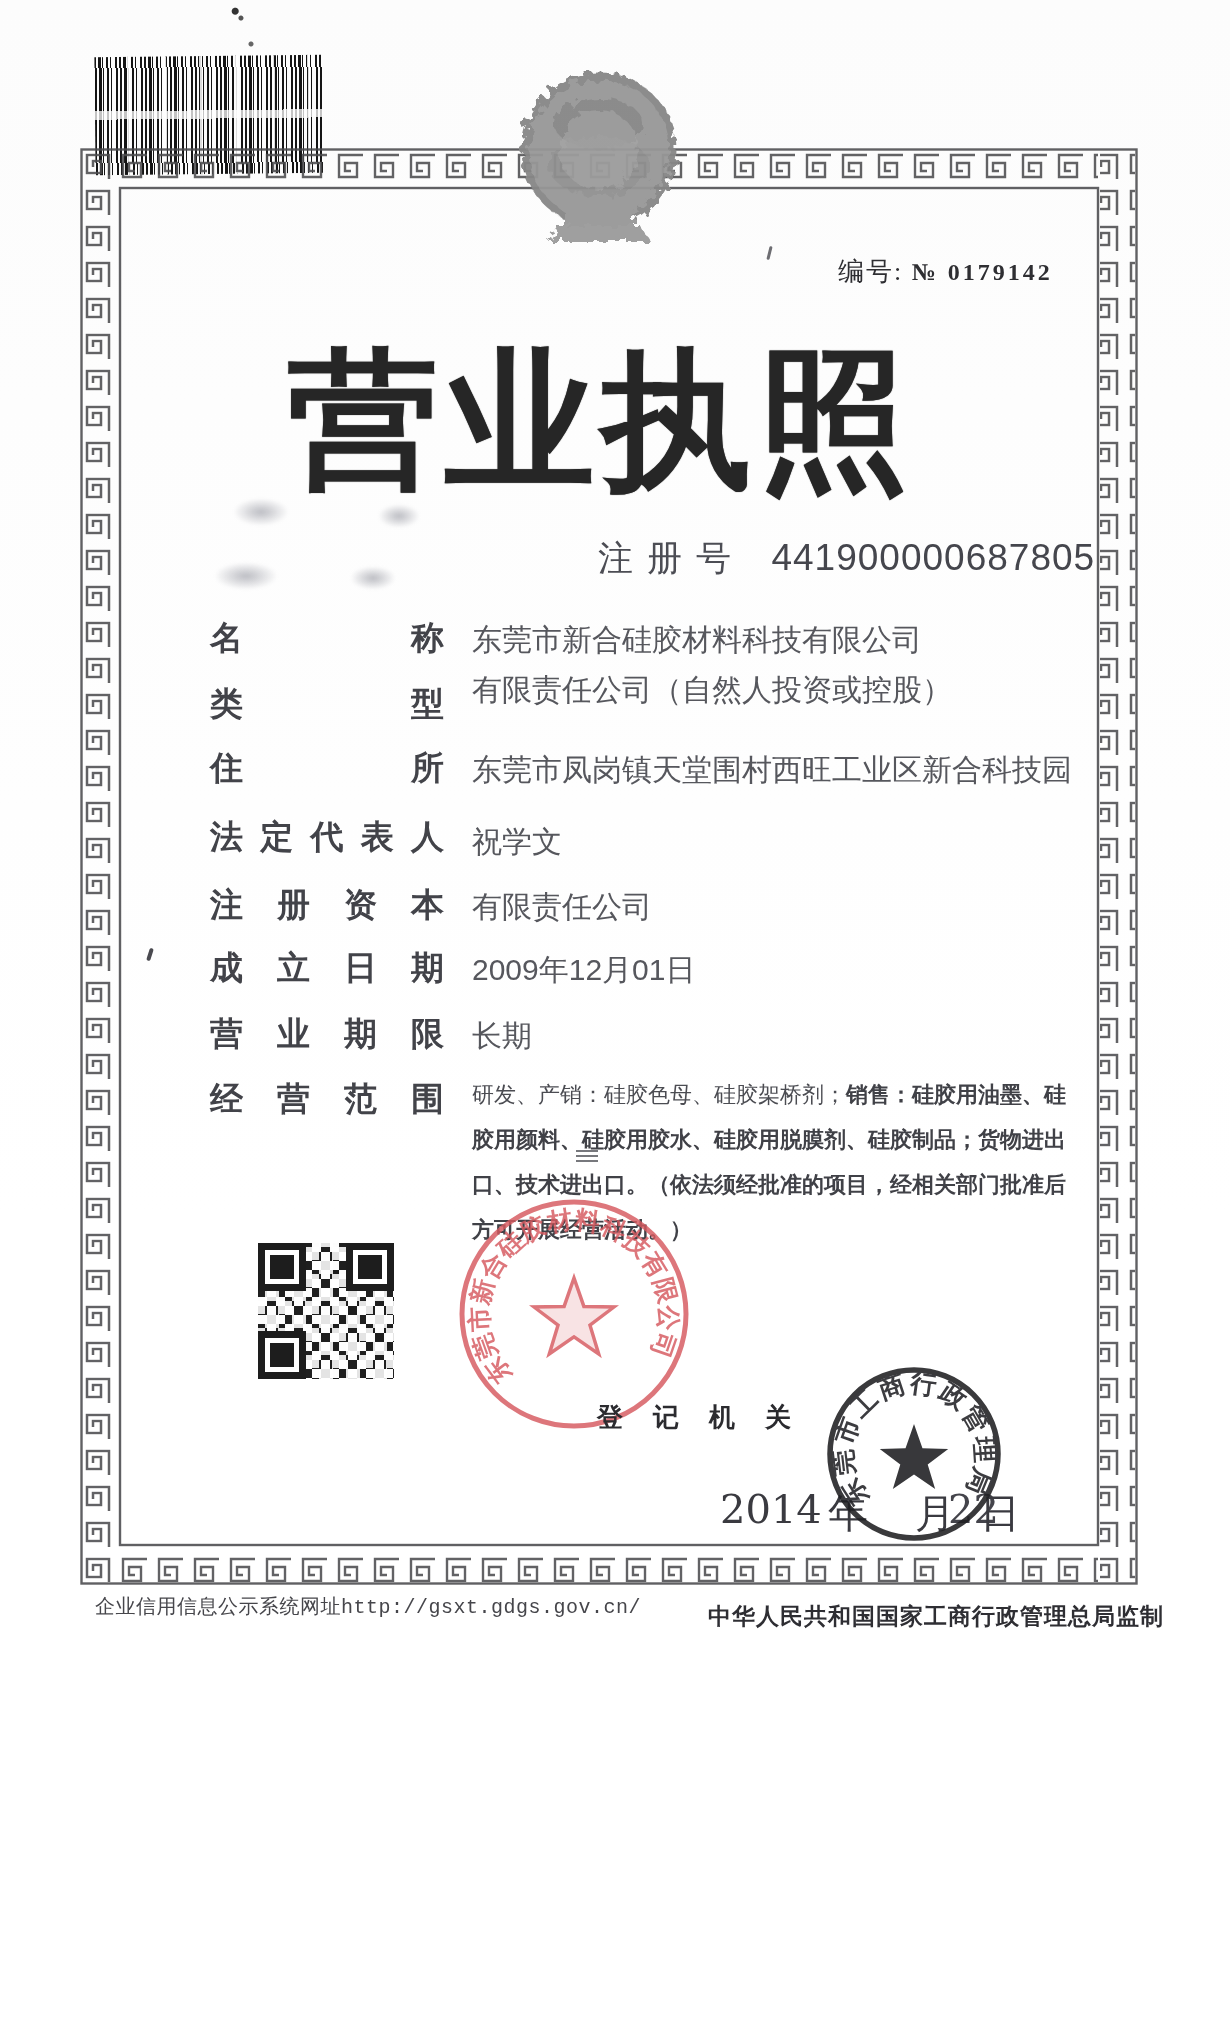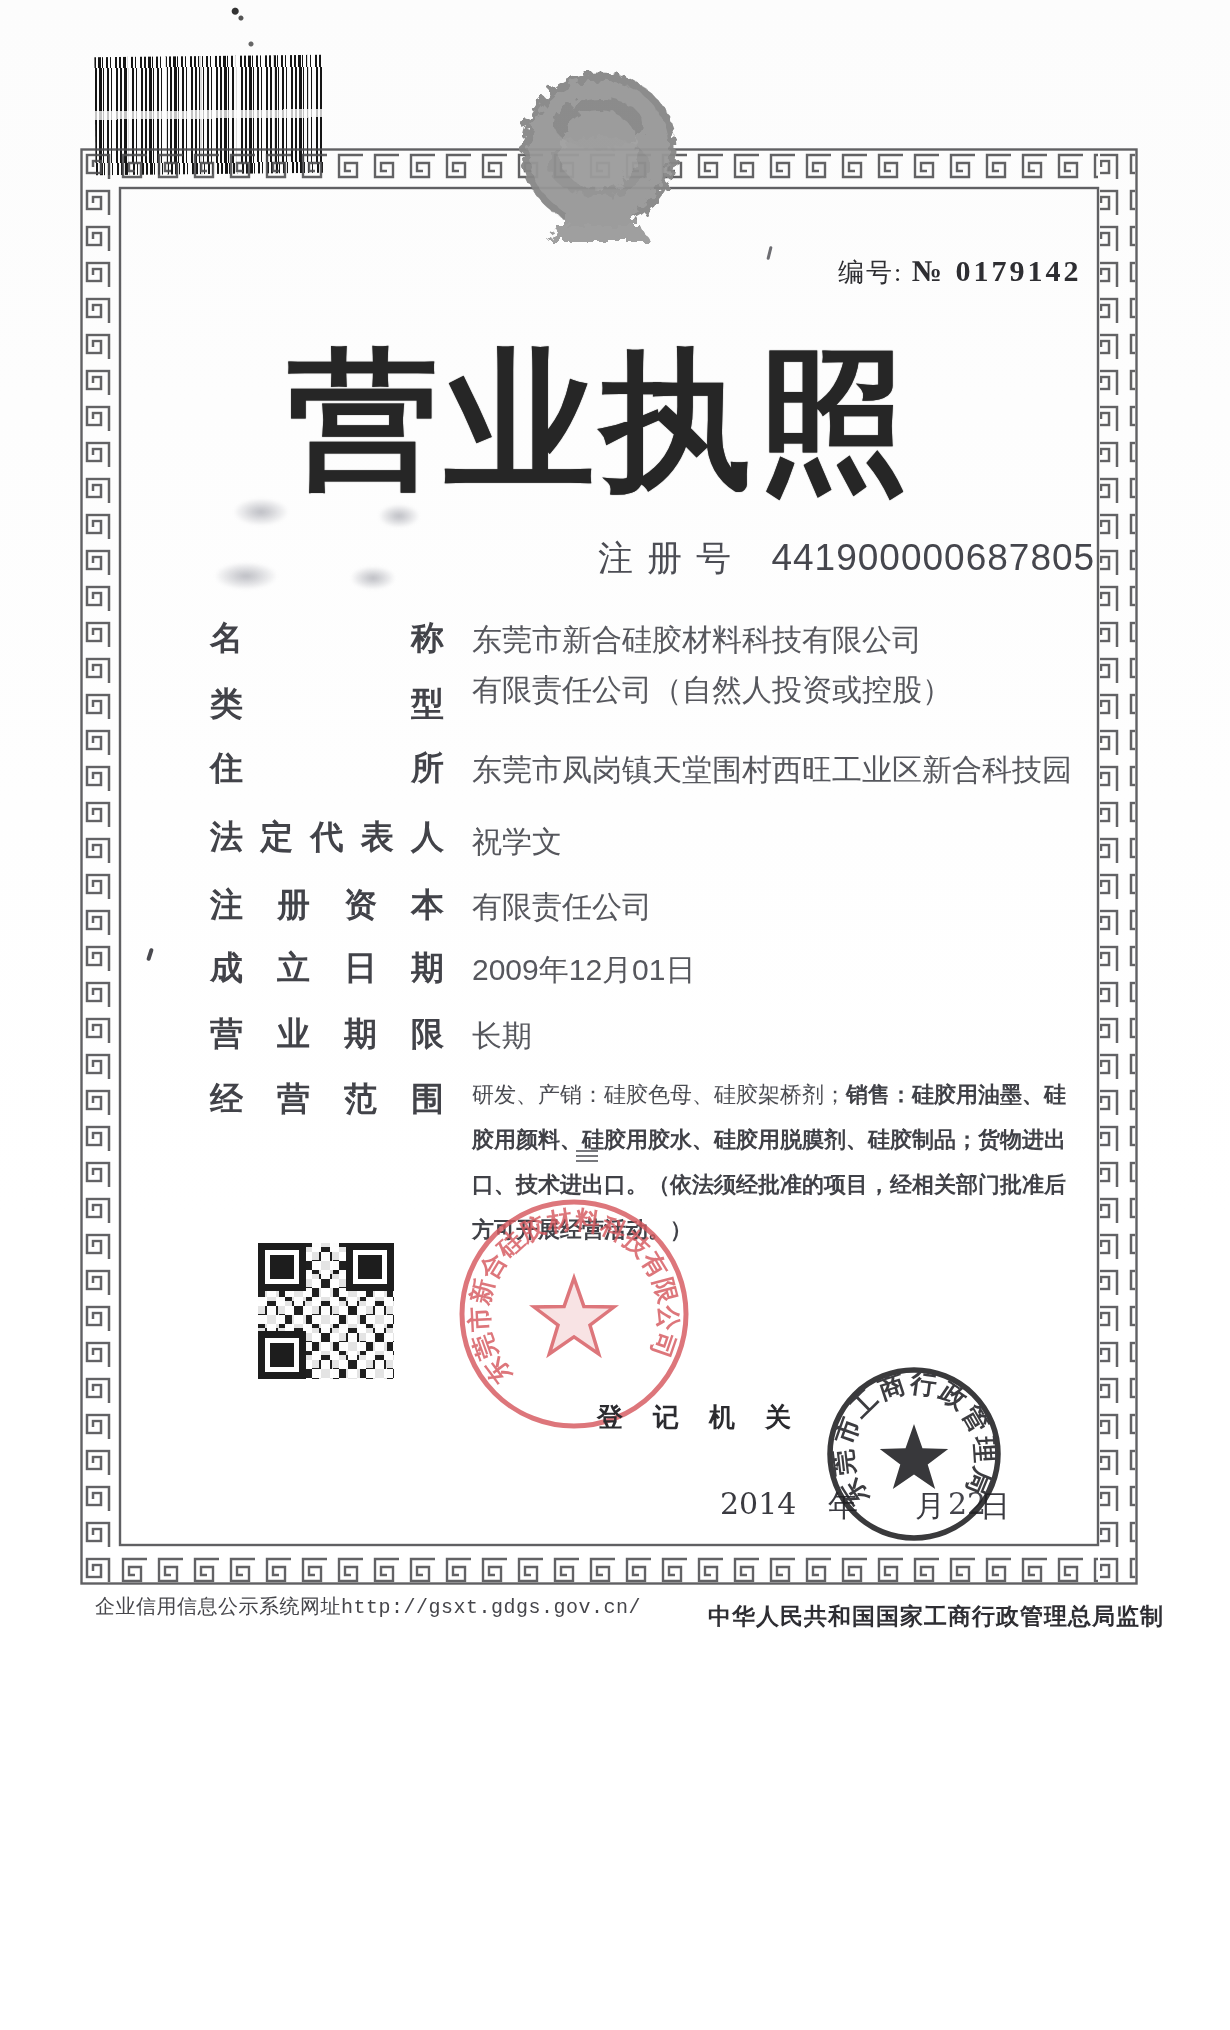--- a/index.html
+++ b/index.html
@@ -29,7 +29,7 @@
   
   .serial{left:838px;top:254px;font-size:26px;color:#2e2e32;letter-spacing:2px;
           font-family:"Liberation Serif",serif;white-space:nowrap;}
-  .serial b{font-size:30px;letter-spacing:3px;}
+  .serial b{font-size:24px;letter-spacing:3px;}
 
   
   .title{left:288px;top:338px;width:620px;font-size:150px;line-height:164px;font-weight:900;

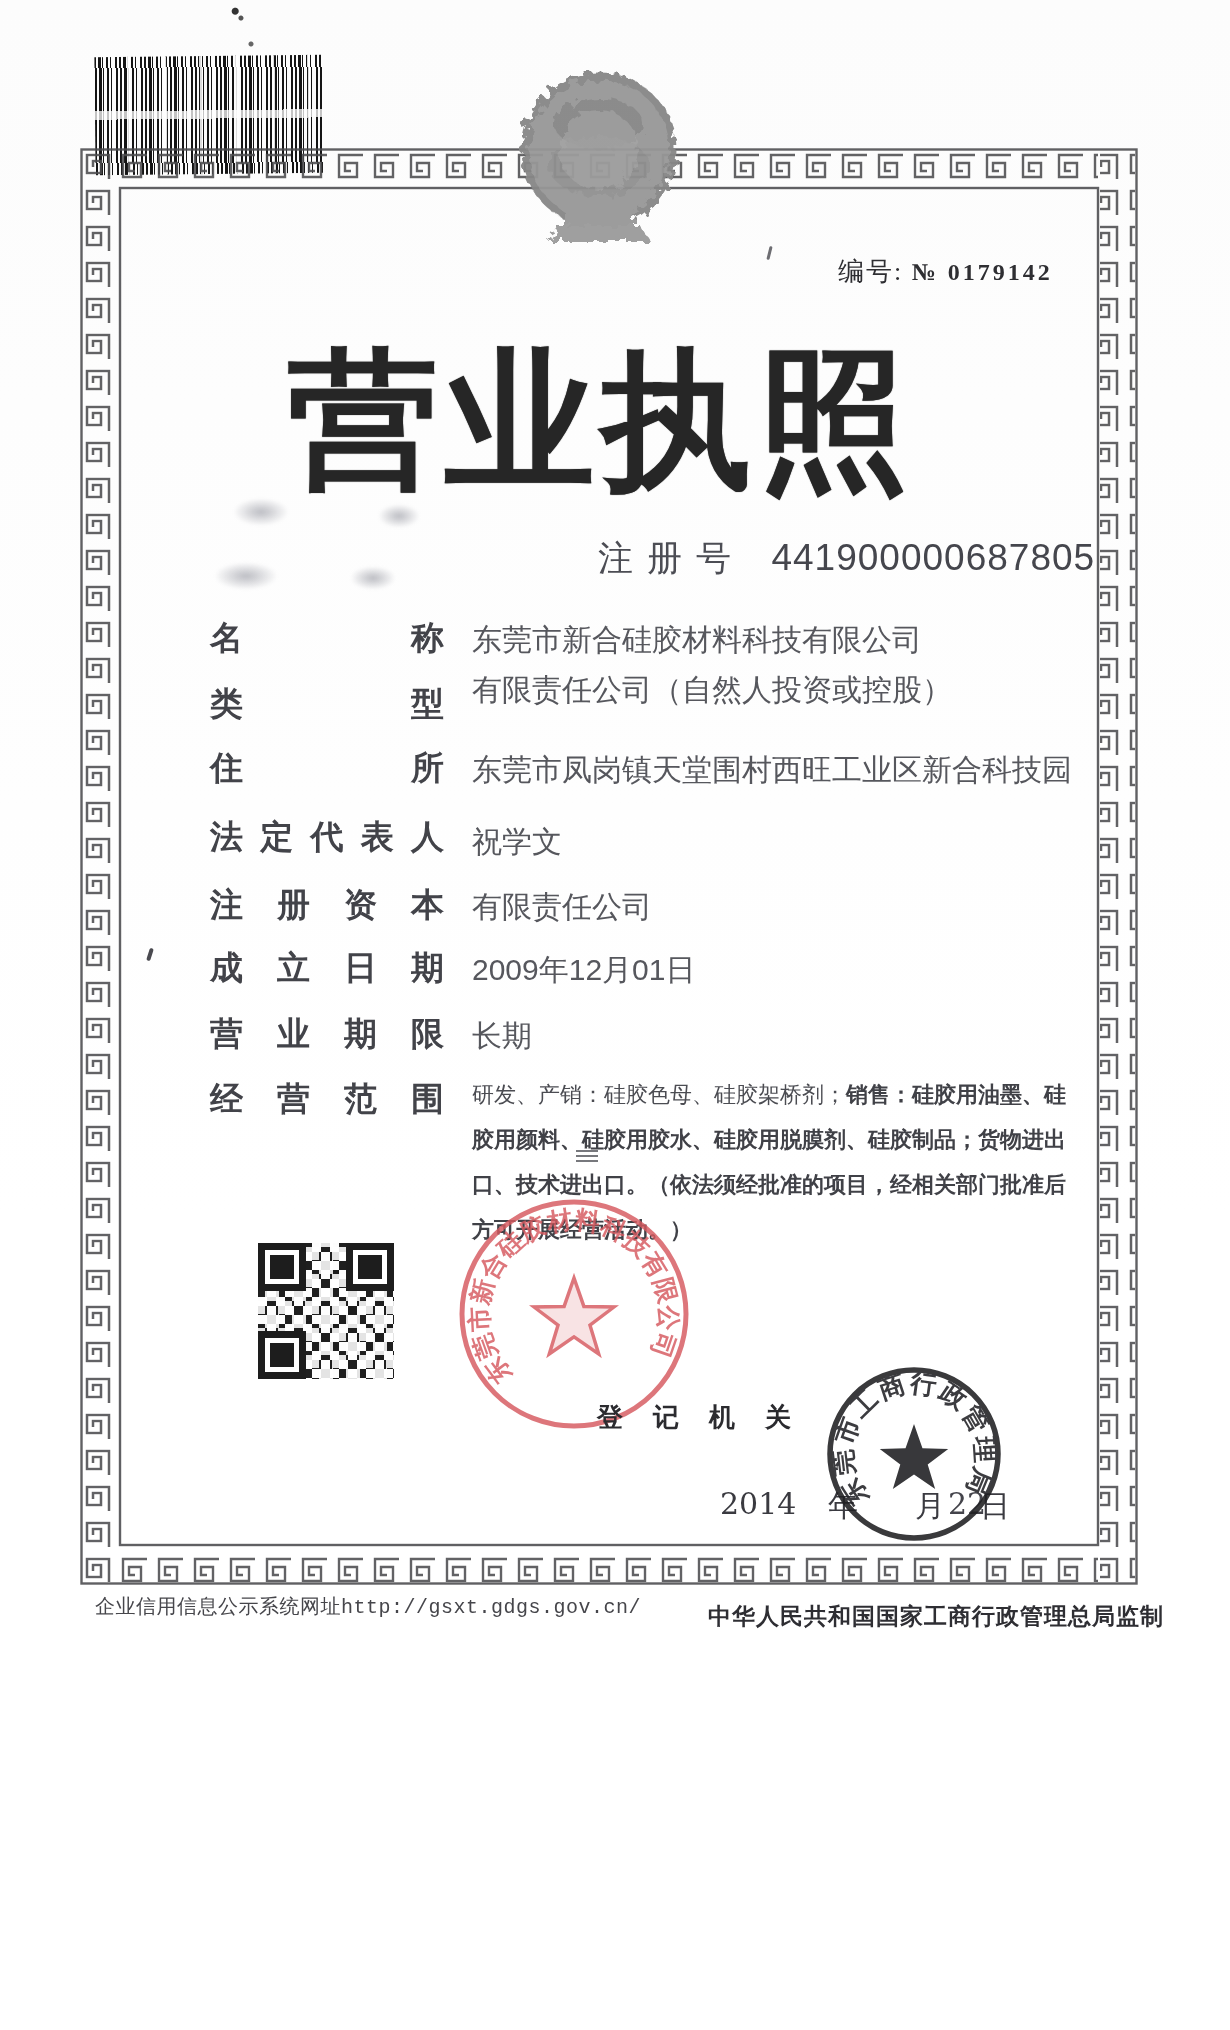--- a/index.html
+++ b/index.html
@@ -66,7 +66,7 @@
   
   .regauth{left:597px;top:1400px;font-size:26px;font-weight:600;letter-spacing:30px;
            color:#2b2b2f;white-space:nowrap;font-family:"Liberation Serif",serif;}
-  .dpart{top:1486px;font-size:30px;color:#3a3a40;font-family:"DejaVu Serif",serif;white-space:nowrap;}
+  .dpart{top:1486px;font-size:40px;color:#3a3a40;font-family:"DejaVu Serif",serif;white-space:nowrap;}
   .d-year{left:720px;} .d-ylab{left:828px;} .d-mlab{left:915px;}
   .d-day{left:948px;color:#44444b;} .d-dlab{left:980px;}
 

